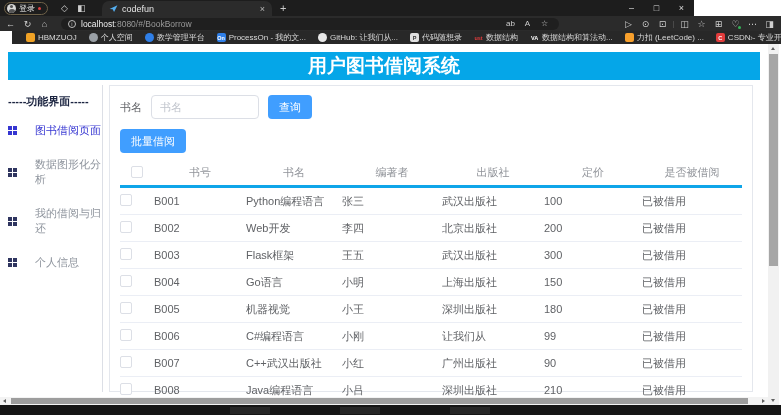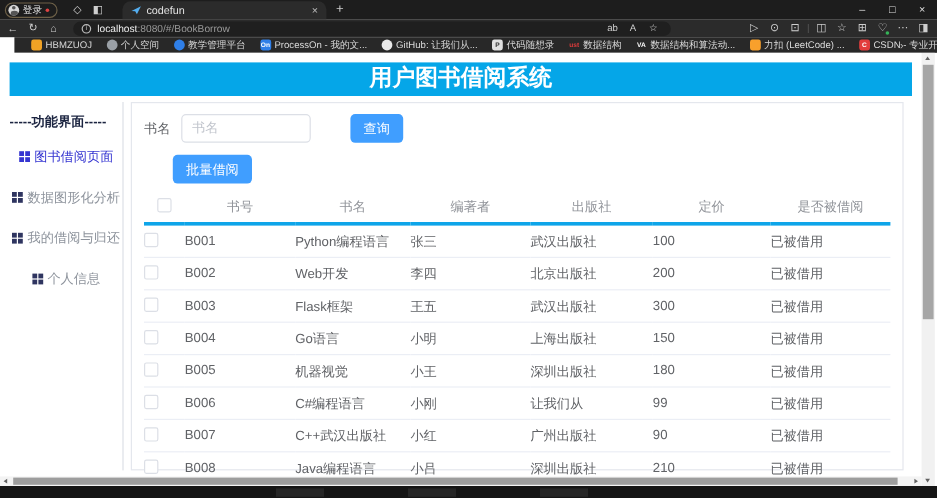--- a/index.html
+++ b/index.html
@@ -8,7 +8,7 @@
   .screen { position:relative; width:781px; height:415px; background:#fff; overflow:hidden; }
 
   
-  .tabstrip { position:absolute; top:0; left:0; width:781px; height:16px;
+  .tabstrip { position:absolute; top:0; left:0; width:694px; height:16px;
     background:#1d1d1d; display:flex; align-items:center; }
   .profile-pill { display:flex; align-items:center; gap:3px; height:13px;
     border:1px solid #6e6148; border-radius:8px; margin-left:4px; padding:0 6px 0 2px;

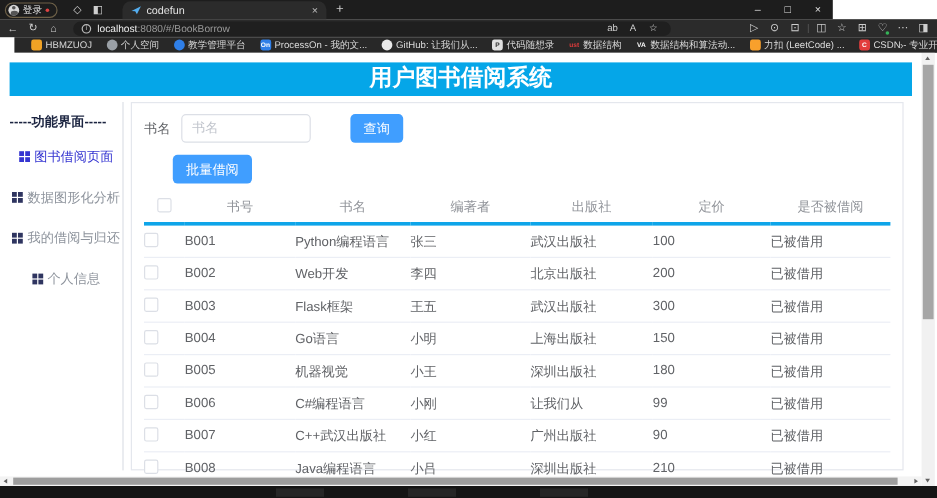--- a/index.html
+++ b/index.html
@@ -78,7 +78,7 @@
   .search-input::placeholder { color:#c0c4cc; }
   .btn { background:var(--primary); color:#fff; border:none; border-radius:4px;
     height:24px; padding:0 11px; font-size:11px; cursor:pointer;
-    font-family:"Liberation Sans","DejaVu Sans",sans-serif;margin-left:24px; }
+    font-family:"Liberation Sans","DejaVu Sans",sans-serif; }
   .batch-row { margin-bottom:7px; }
 
   table.booktable { width:100%; border-collapse:collapse; table-layout:fixed; font-size:11px; }

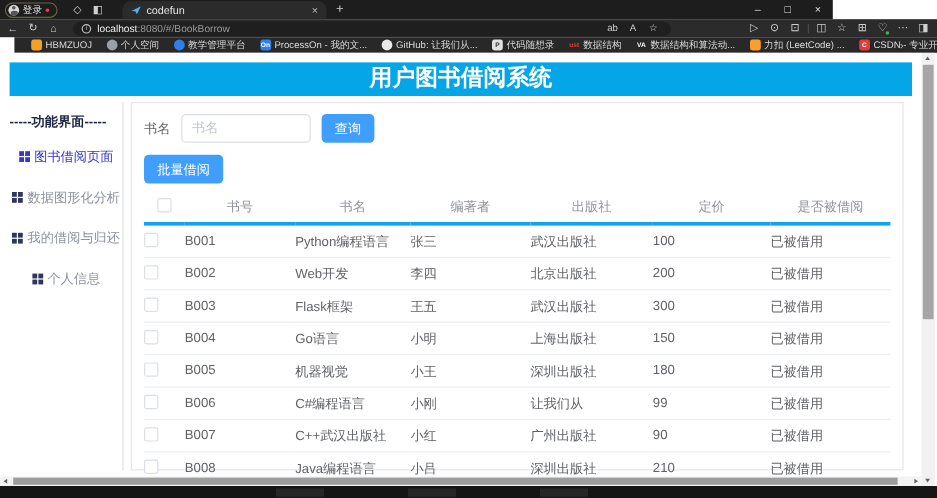--- a/index.html
+++ b/index.html
@@ -61,8 +61,8 @@
   .content { display:flex; margin:5px 15px 0 8px; }
   .sidebar { flex:0 0 95px; border-right:1px solid #dcdfe6; min-height:170px; padding-top:9px; }
   .sidebar-title { font-size:11px; font-weight:bold; color:#1b2440; margin-bottom:14px; }
-  .menu-item { display:flex; align-items:center; gap:4px; font-size:11px; color:#8d939c;
-    margin-bottom:19px; cursor:pointer;justify-content:center; }
+  .menu-item { display:flex; align-items:center; gap:18px; font-size:11px; color:#8d939c;
+    margin-bottom:19px; cursor:pointer; }
   .grid-icon { width:9px; height:9px; flex:0 0 auto;
     background-image:linear-gradient(currentColor,currentColor),linear-gradient(currentColor,currentColor),
       linear-gradient(currentColor,currentColor),linear-gradient(currentColor,currentColor);

